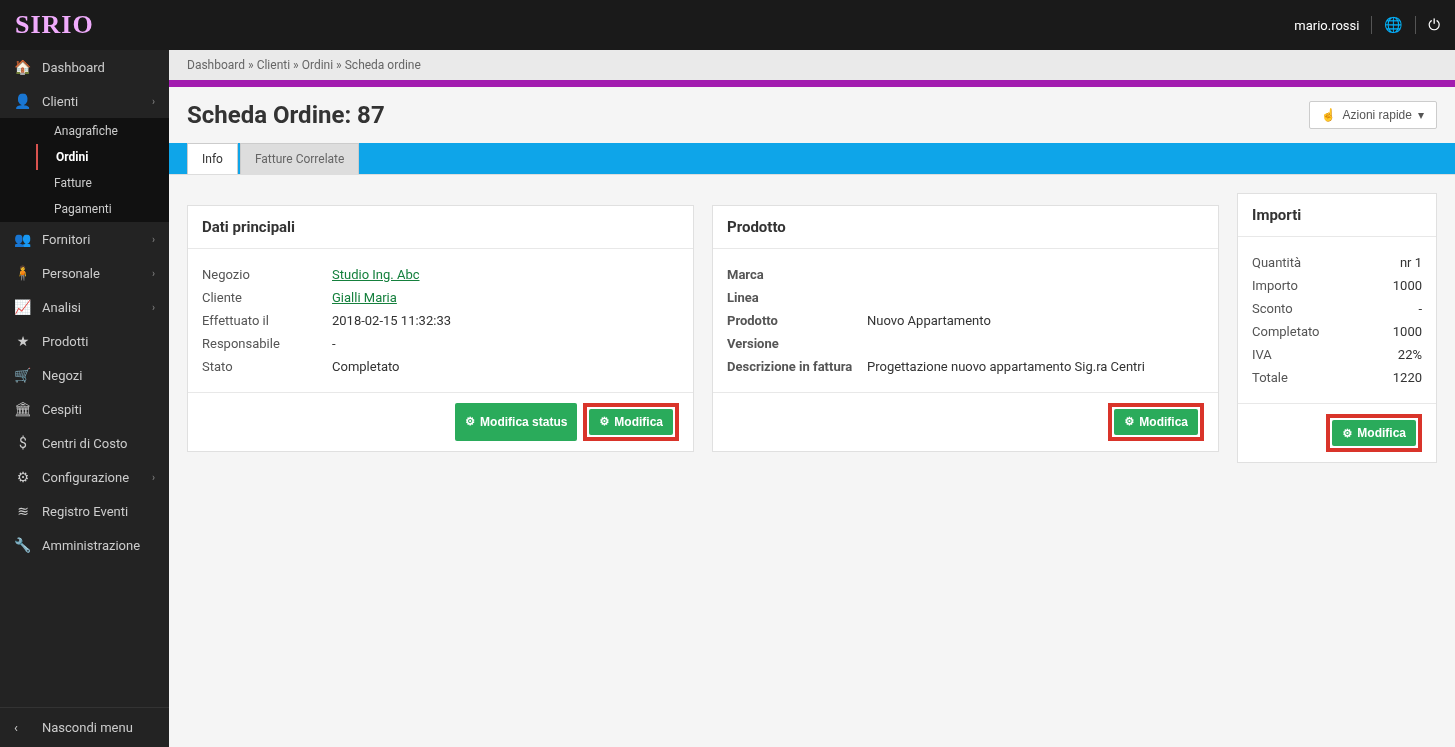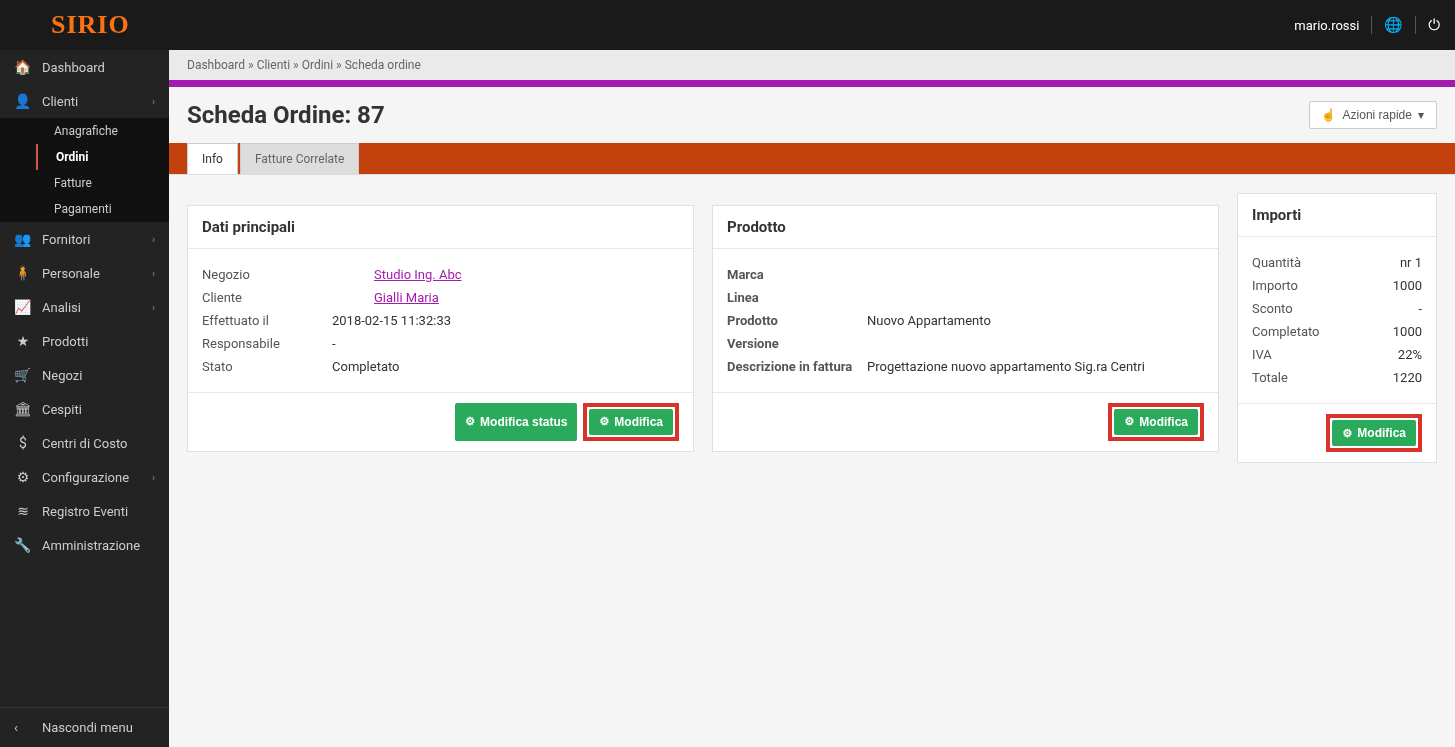--- a/index.html
+++ b/index.html
@@ -6,7 +6,7 @@
 body { font-family: -apple-system, BlinkMacSystemFont, "Segoe UI", Roboto, Arial, sans-serif; font-size: 13px; background: #f5f5f5; color: #333; }
 
 .topbar { background: #1a1a1a; height: 50px; display: flex; align-items: center; justify-content: space-between; padding: 0 15px; }
-.logo { font-family: Georgia, serif; font-size: 26px; font-weight: bold; color: #f97316; letter-spacing: 1px; margin-left: 36px; }
+.logo { font-family: Georgia, serif; font-size: 26px; font-weight: bold; color: #f0abfc; letter-spacing: 1px; }
 .topbar-right { display: flex; align-items: center; gap: 12px; color: #fff; }
 .topbar-right .divider { width: 1px; height: 18px; background: #555; }
 .icon-btn { color: #fff; cursor: pointer; font-size: 15px; }

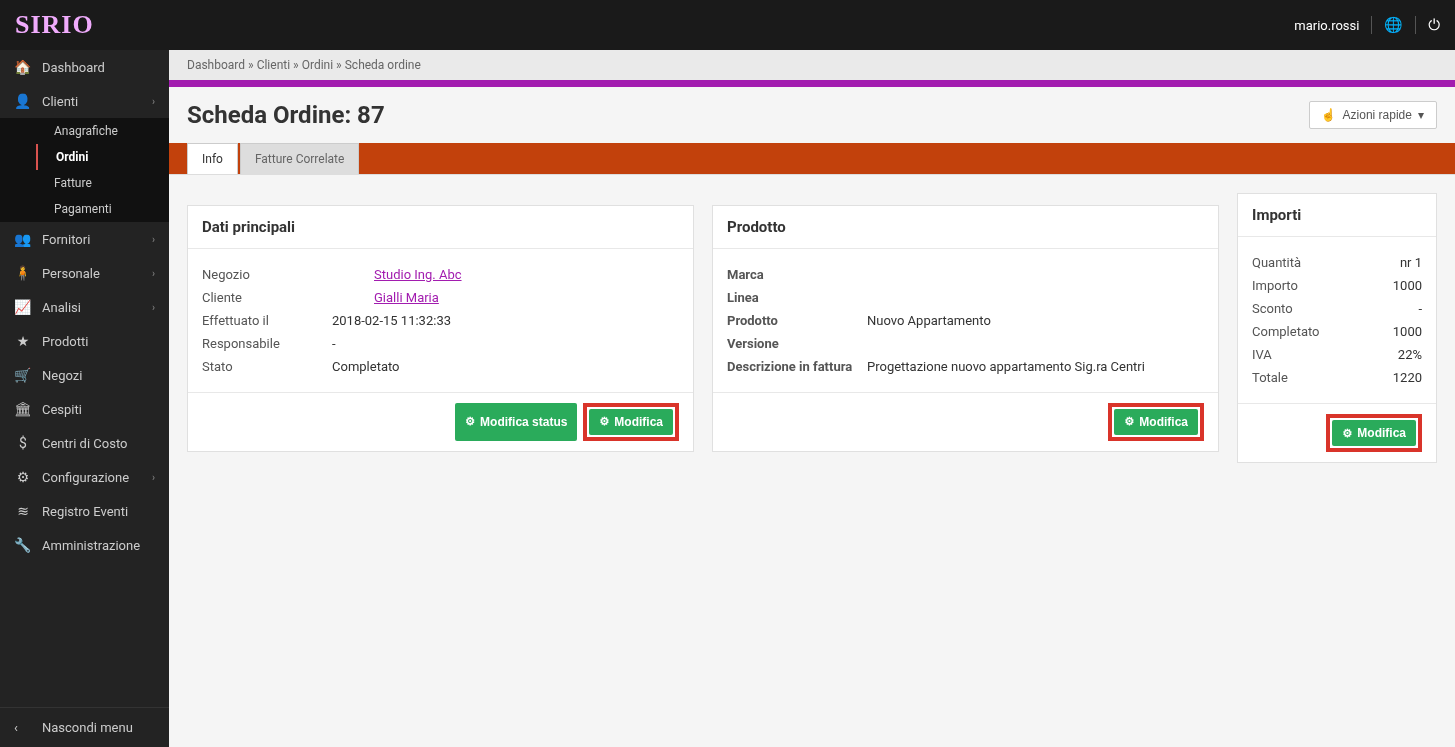--- a/index.html
+++ b/index.html
@@ -30,7 +30,7 @@
 .page-title { font-size: 24px; font-weight: bold; color: #333; }
 .actions-btn { background: #fff; border: 1px solid #ccc; padding: 6px 12px; font-size: 12px; color: #555; cursor: pointer; display: flex; align-items: center; gap: 6px; border-radius: 2px; }
 
-.tabs { padding: 0 18px; border-bottom: 1px solid #ddd; background: #c2410c; display: flex; }
+.tabs { padding: 0 18px; border-bottom: 1px solid #ddd; background: #0ea5e9; display: flex; }
 .tab { padding: 8px 14px; font-size: 12px; cursor: pointer; color: #666; background: #ddd; border: 1px solid #ccc; border-bottom: none; margin-right: 2px; }
 .tab.active { background: #fff; color: #333; }
 

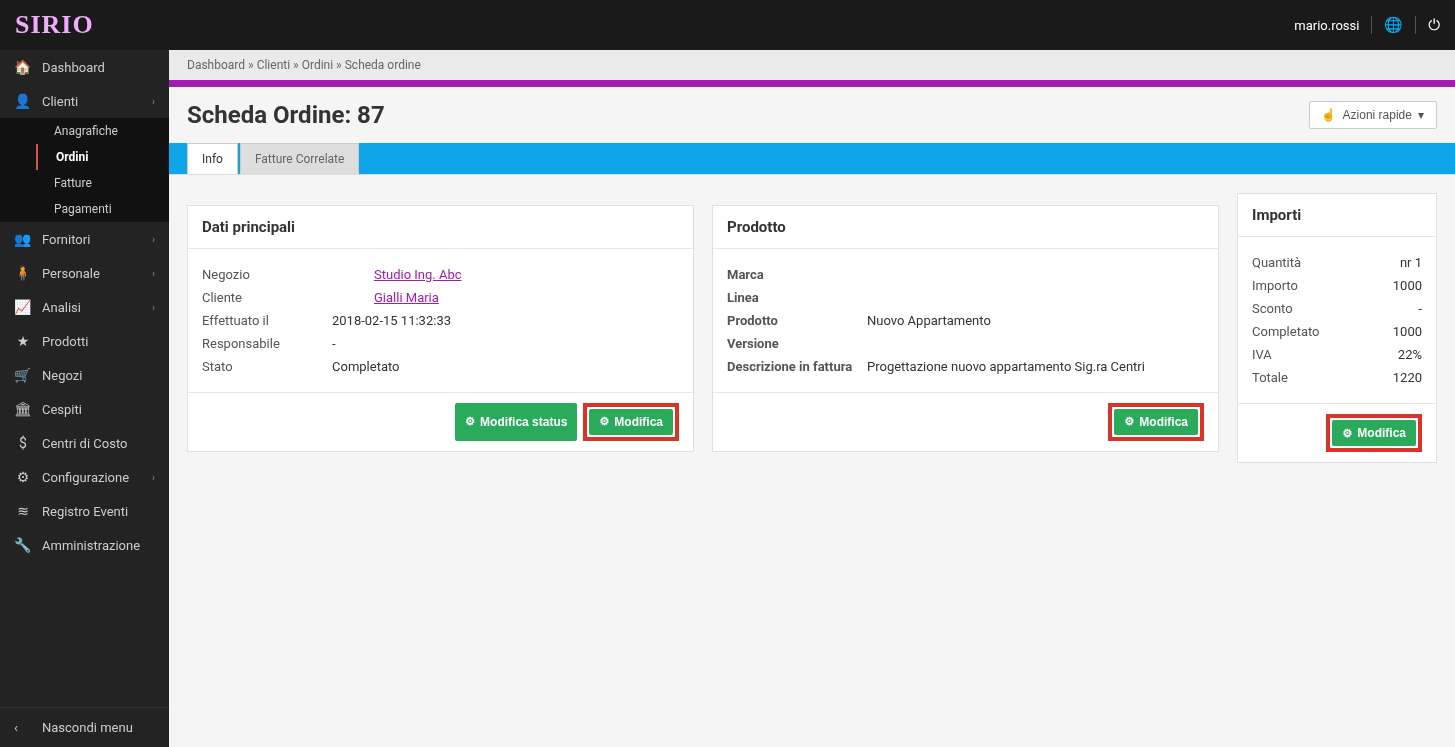--- a/index.html
+++ b/index.html
@@ -43,7 +43,7 @@
 .data-row .label { width: 130px; color: #555; }
 .data-row .value { flex: 1; color: #333; }
 .data-row .value.right { text-align: right; }
-.data-row .value a { color: #a21caf; text-decoration: underline; margin-left: 42px; }
+.data-row .value a { color: #15803d; text-decoration: underline; }
 .card-footer { padding: 10px 14px; border-top: 1px solid #e8e8e8; display: flex; justify-content: flex-end; gap: 6px; }
 .btn-green { background: #2aab5b; color: #fff; border: none; padding: 6px 10px; font-size: 12px; font-weight: bold; cursor: pointer; display: flex; align-items: center; gap: 5px; border-radius: 2px; }
 .btn-green .gear { font-size: 11px; }

